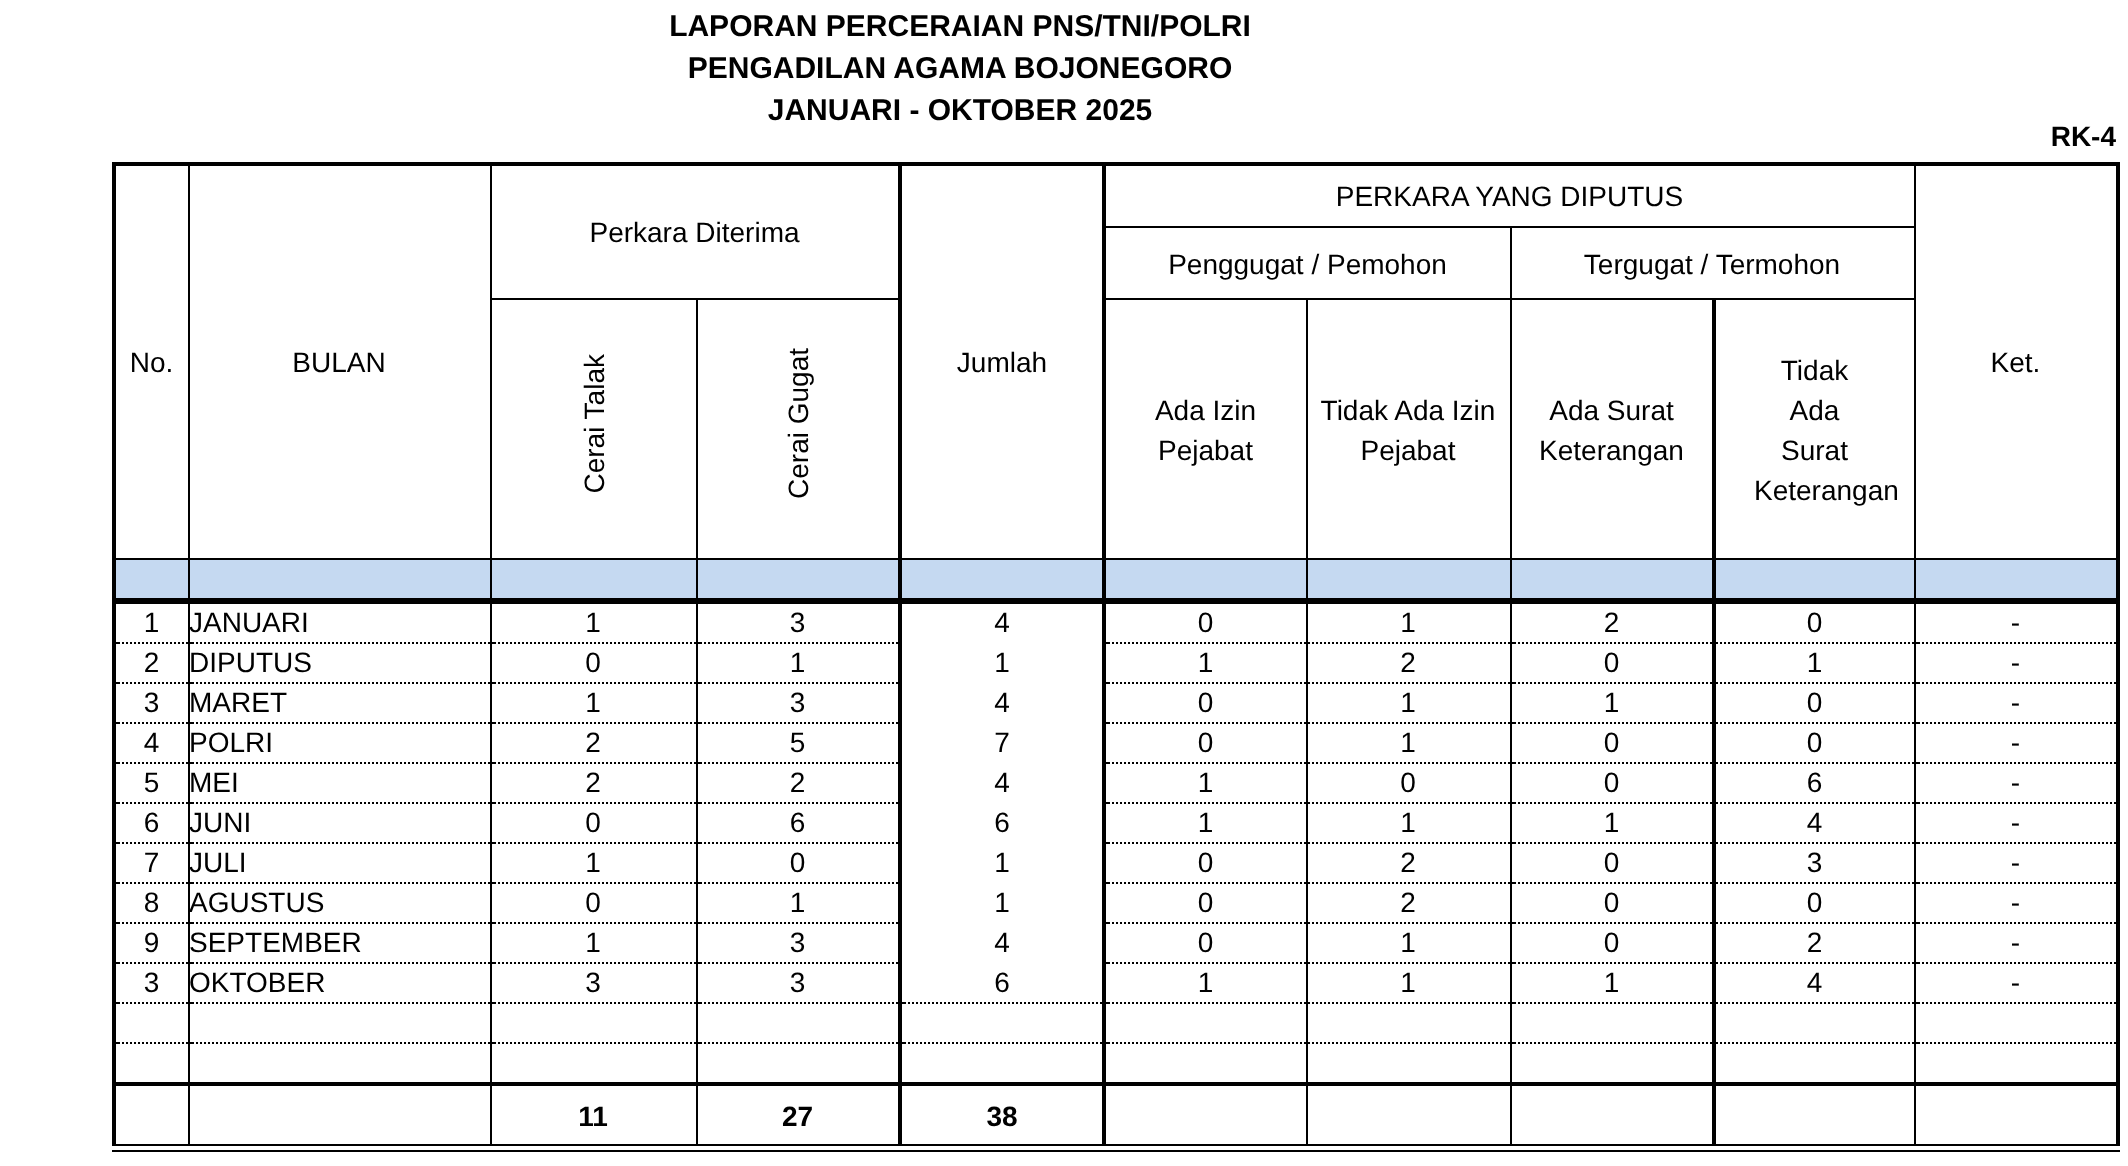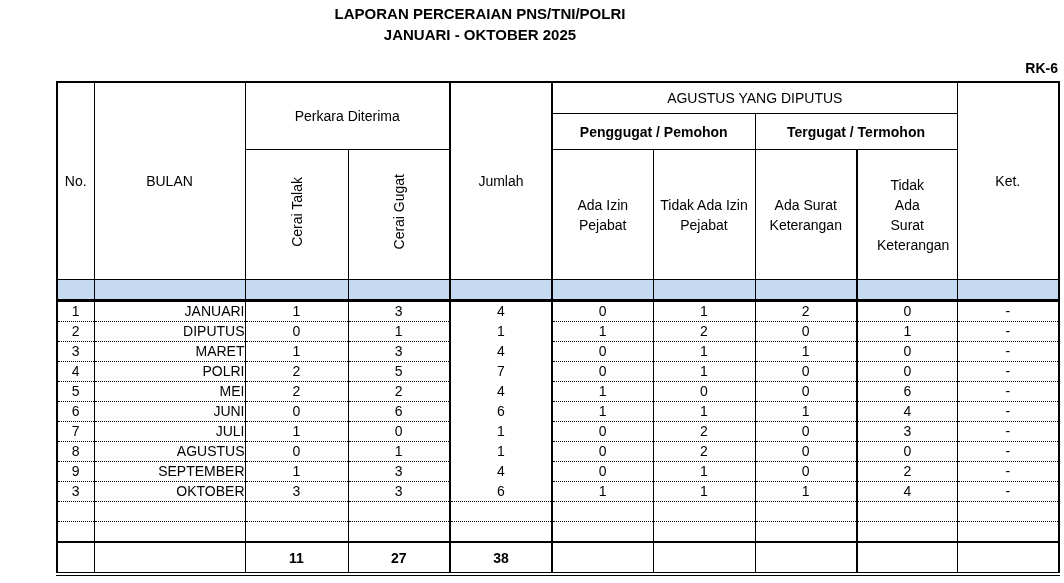--- a/index.html
+++ b/index.html
@@ -103,6 +103,7 @@
 
   <div class="title-block">
     <div>LAPORAN PERCERAIAN PNS/TNI/POLRI</div>
+    <div>PENGADILAN AGAMA BOJONEGORO</div>
     <div>JANUARI - OKTOBER 2025</div>
   </div>
 

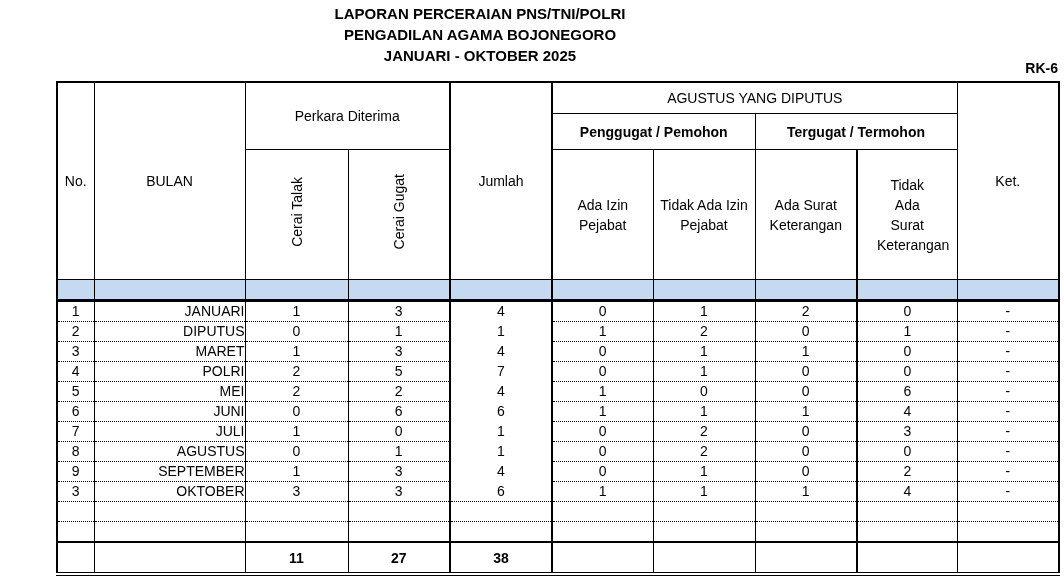--- a/index.html
+++ b/index.html
@@ -107,7 +107,7 @@
     <div>JANUARI - OKTOBER 2025</div>
   </div>
 
-  <div class="form-code">RK-6</div>
+  <div class="form-code">RK-4</div>
 
   <table class="report">
     <colgroup>

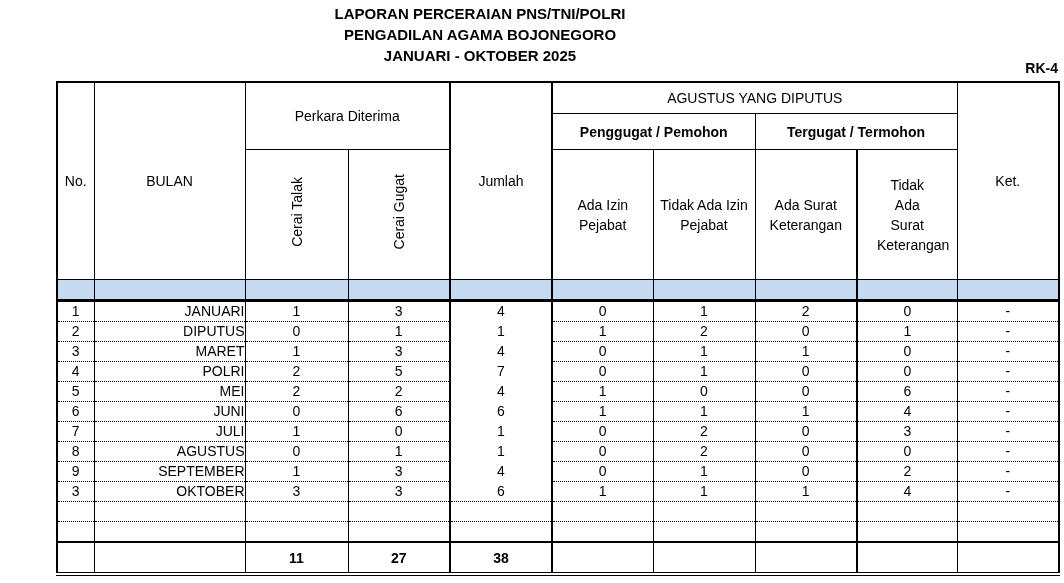--- a/index.html
+++ b/index.html
@@ -128,7 +128,7 @@
         <th rowspan="3">BULAN</th>
         <th colspan="2" rowspan="2" class="br2">Perkara Diterima</th>
         <th rowspan="3" class="bl2 br2">Jumlah</th>
-        <th colspan="4" class="bl2">AGUSTUS YANG DIPUTUS</th>
+        <th colspan="4" class="bl2">PERKARA YANG DIPUTUS</th>
         <th rowspan="3">Ket.</th>
       </tr>
       <tr class="h2">

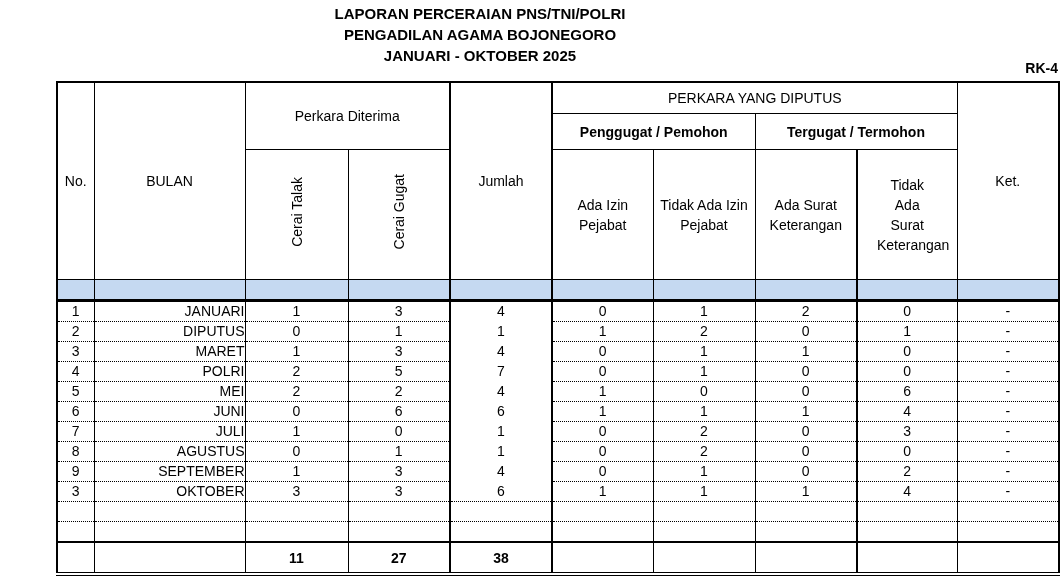--- a/index.html
+++ b/index.html
@@ -58,7 +58,7 @@
   
   thead th { border: 1px solid #000; }
   tr.h1 th { height: 30px; }
-  tr.h2 th { height: 35px; font-weight: bold; }
+  tr.h2 th { height: 35px; }
   tr.h3 th { height: 129px; line-height: 20px; }
   th.pad { padding: 0 19px; }
   .vtext {

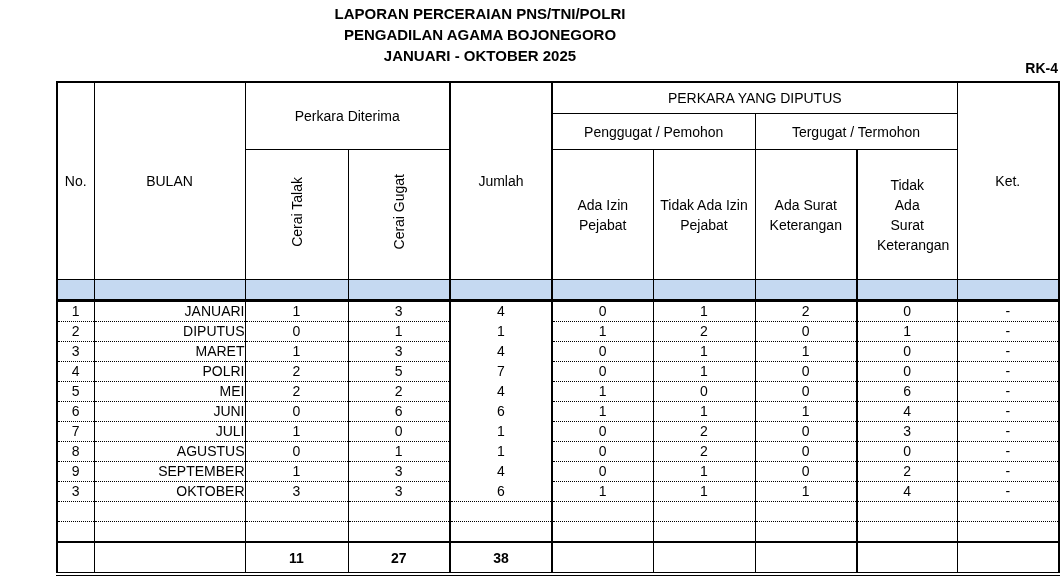--- a/index.html
+++ b/index.html
@@ -84,7 +84,7 @@
     border-bottom: 1px dotted #000;
   }
   tr.r td.nb { border-bottom: none; }
-  td.c-bulan { text-align: right; padding-left: 12px; }
+  td.c-bulan { text-align: left; padding-left: 0; }
   
   tr.sp1 td { height: 19px; border-bottom: 1px dotted #000; }
   tr.sp2 td { height: 19px; border-bottom: none; }

